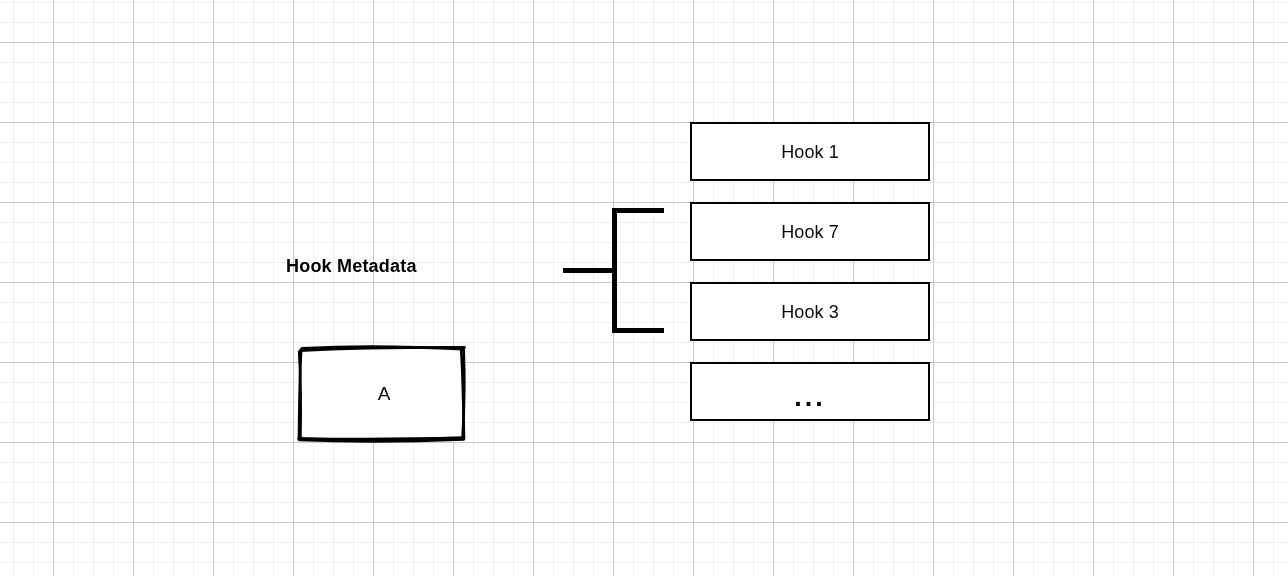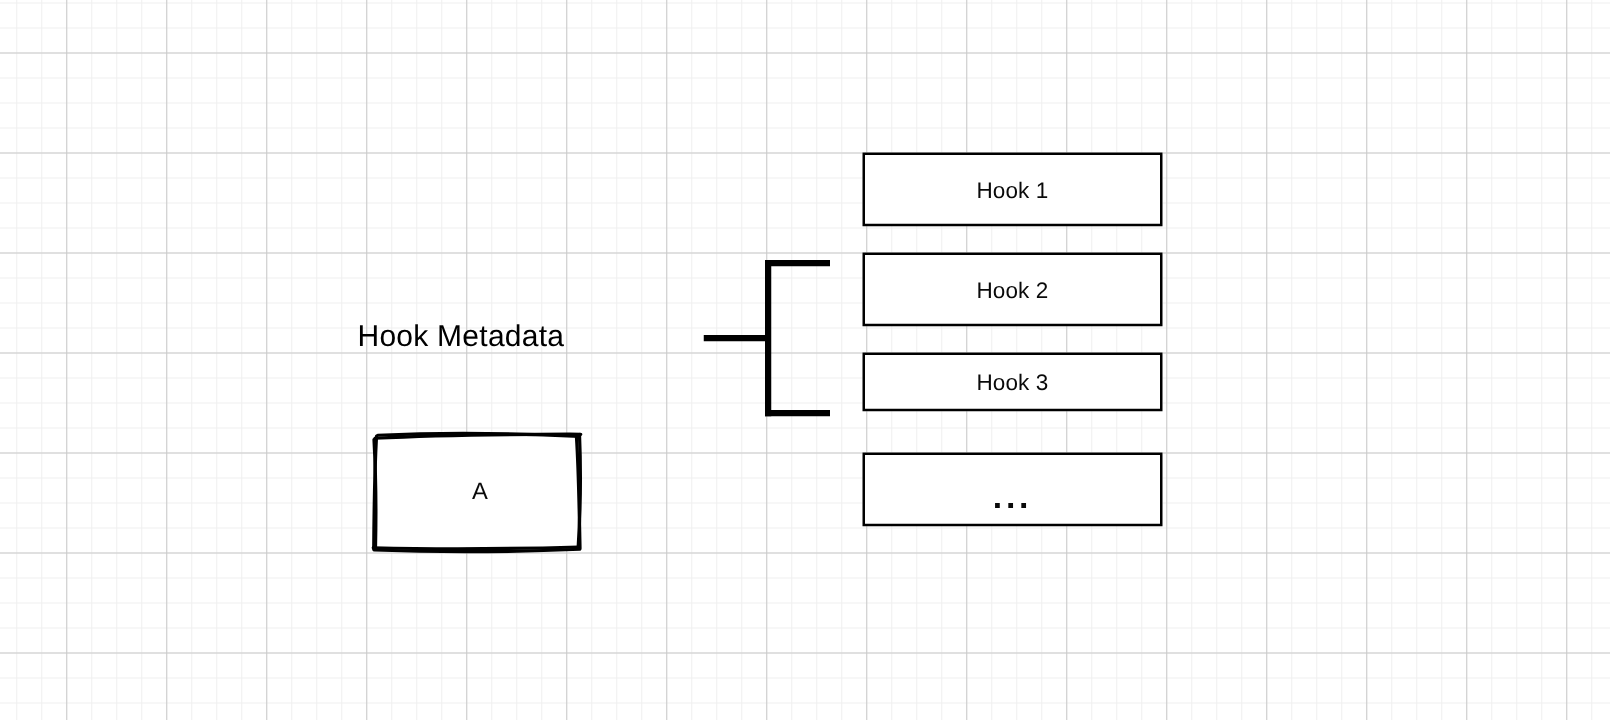--- a/index.html
+++ b/index.html
@@ -166,7 +166,7 @@
         <span class="hook-label">Hook 1</span>
       </div>
       <div class="hook-box" style="left: 690px; top: 202px; width: 240px; height: 59px;">
-        <span class="hook-label">Hook 2</span>
+        <span class="hook-label">Hook 7</span>
       </div>
       <div class="hook-box" style="left: 690px; top: 282px; width: 240px; height: 47px;">
         <span class="hook-label">Hook 3</span>

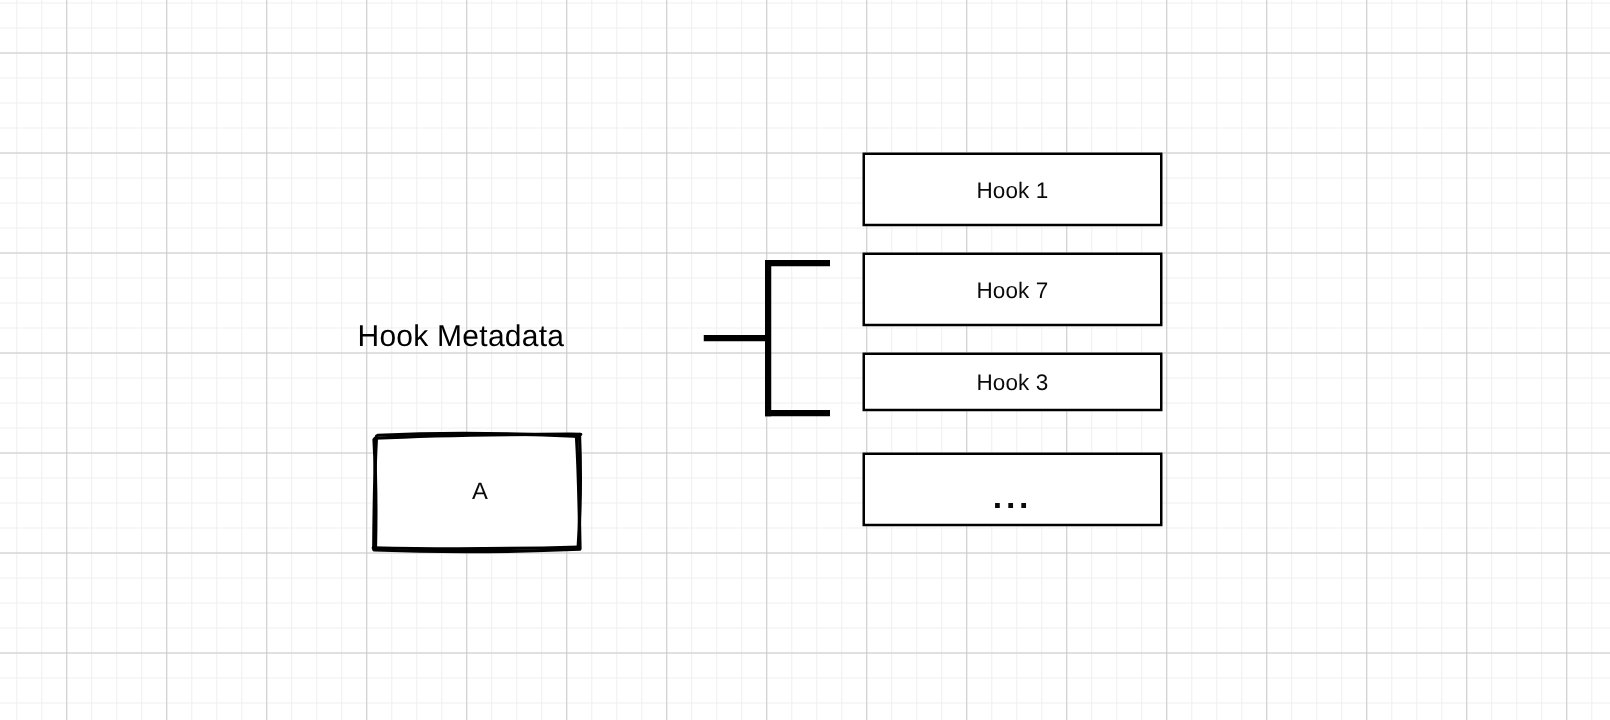--- a/index.html
+++ b/index.html
@@ -66,8 +66,8 @@
     position: absolute;
     left: 286px;
     top: 256px;
-    font-size: 24px;
-    font-weight: 400;
+    font-size: 18px;
+    font-weight: 700;
     color: #000000;
     white-space: nowrap;
     letter-spacing: 0.2px;

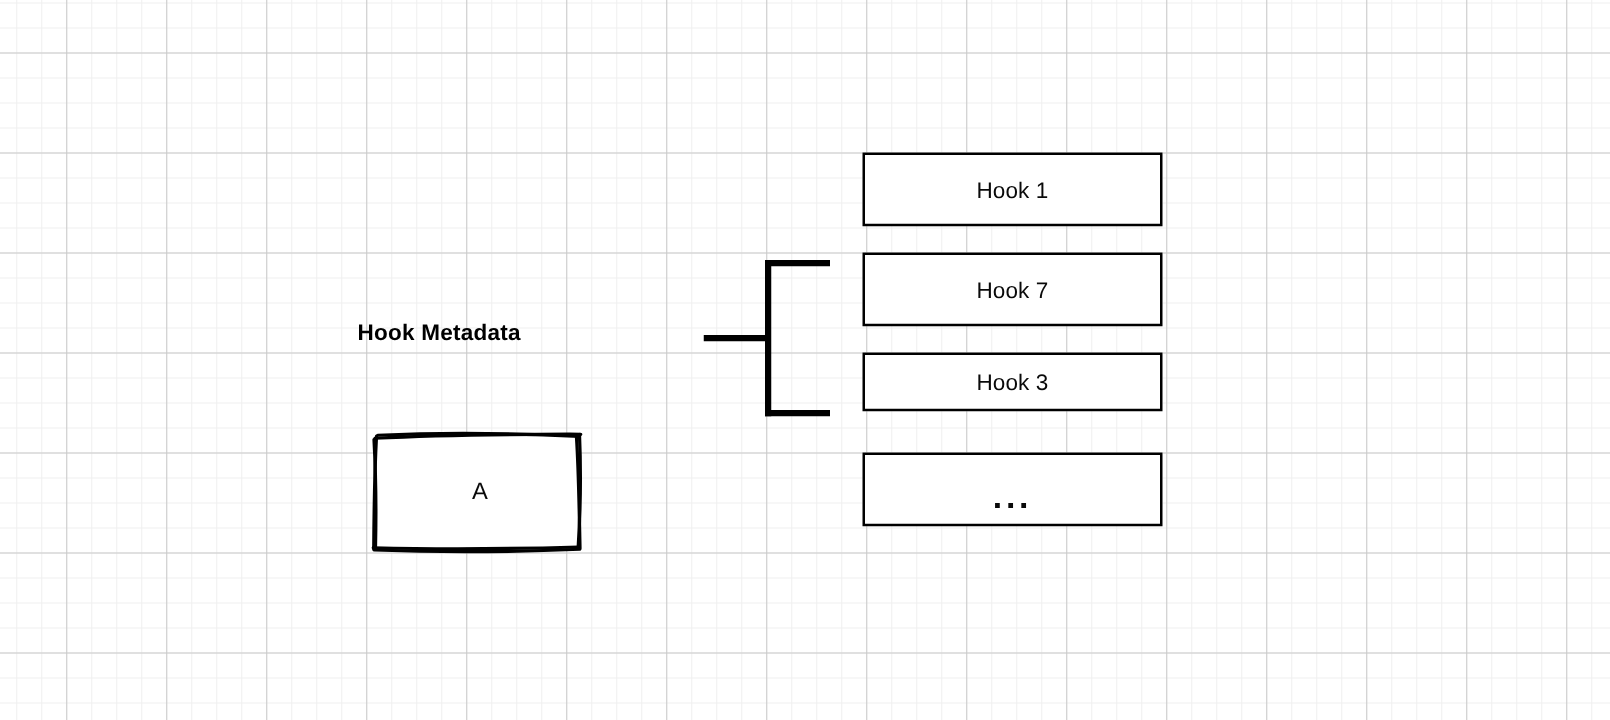--- a/index.html
+++ b/index.html
@@ -168,7 +168,7 @@
       <div class="hook-box" style="left: 690px; top: 202px; width: 240px; height: 59px;">
         <span class="hook-label">Hook 7</span>
       </div>
-      <div class="hook-box" style="left: 690px; top: 282px; width: 240px; height: 47px;">
+      <div class="hook-box" style="left: 690px; top: 282px; width: 240px; height: 59px;">
         <span class="hook-label">Hook 3</span>
       </div>
       <div class="hook-box is-ellipsis" style="left: 690px; top: 362px; width: 240px; height: 59px;">

